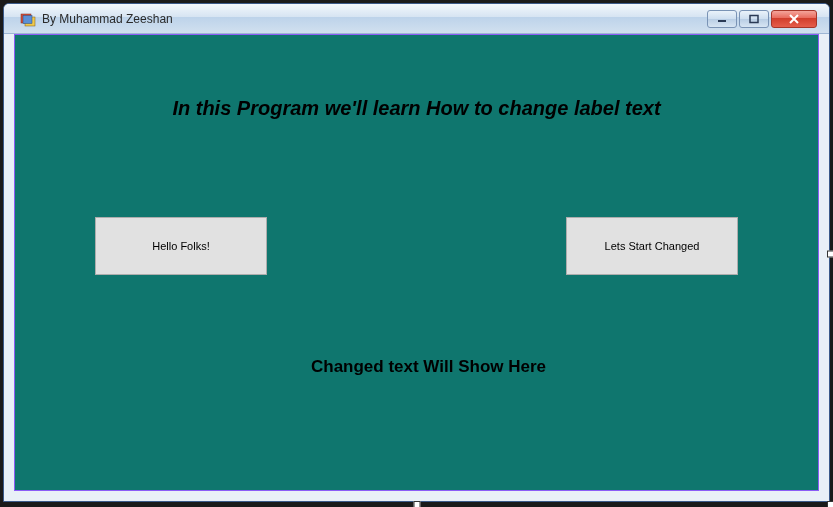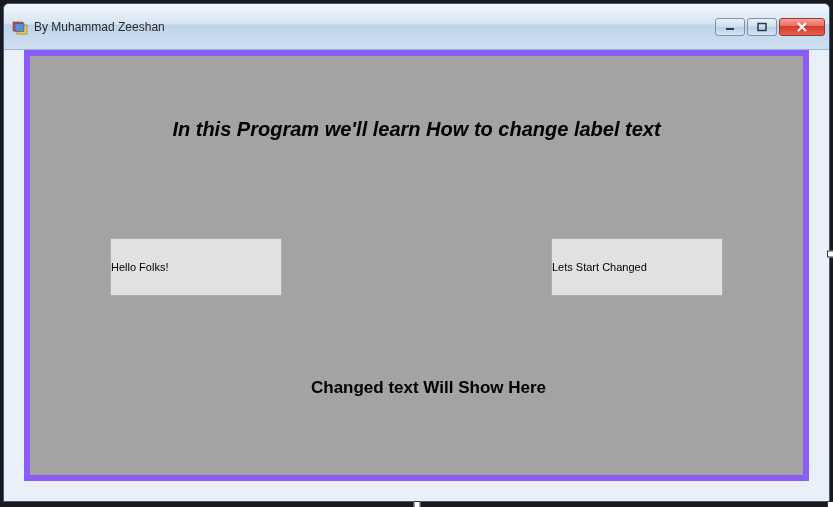--- a/index.html
+++ b/index.html
@@ -26,12 +26,12 @@
       flex-direction: column;
     }
     .titlebar {
-      height: 46px;
+      height: 30px;
       background: linear-gradient(to bottom, #f2f7fc 0%, #d6e4f2 45%, #bdd3ea 46%, #d1e0ef 100%);
       border-bottom: 1px solid #9db6d4;
       display: flex;
       align-items: center;
-      padding: 0 4px;
+      padding: 0 12px;
     }
     .titlebar-icon {
       width: 16px;

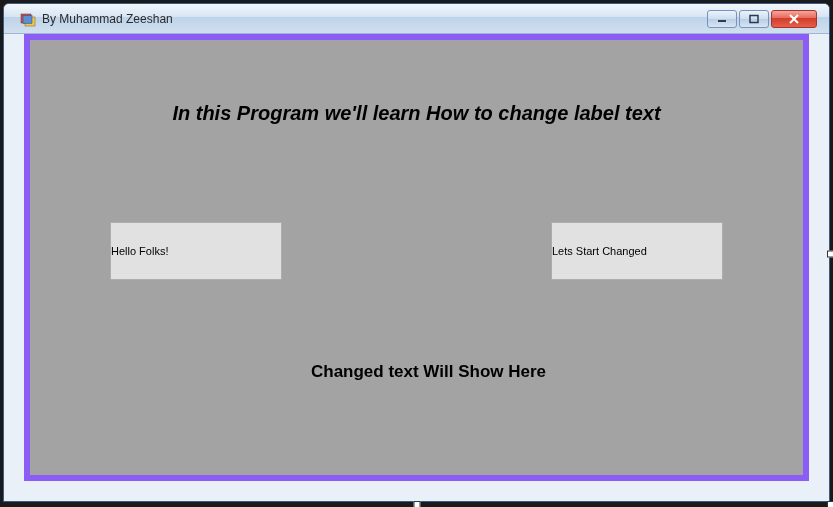--- a/index.html
+++ b/index.html
@@ -79,9 +79,9 @@
     }
     .client-area {
       flex: 1;
-      background: #a3a3a3;
-      border: 6px solid #8b5cf6;
-      margin: 20px;
+      background: #0f766e;
+      border: 1px solid #8b5cf6;
+      margin: 10px;
       margin-top: 0;
       position: relative;
     }

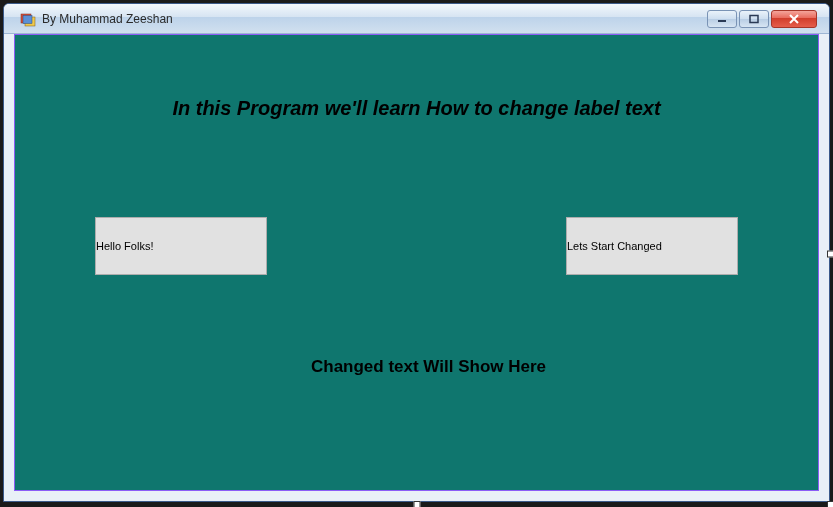--- a/index.html
+++ b/index.html
@@ -115,7 +115,7 @@
       color: #000;
       display: flex;
       align-items: center;
-      justify-content: flex-start;
+      justify-content: center;
       cursor: pointer;
     }
     .output-label {

